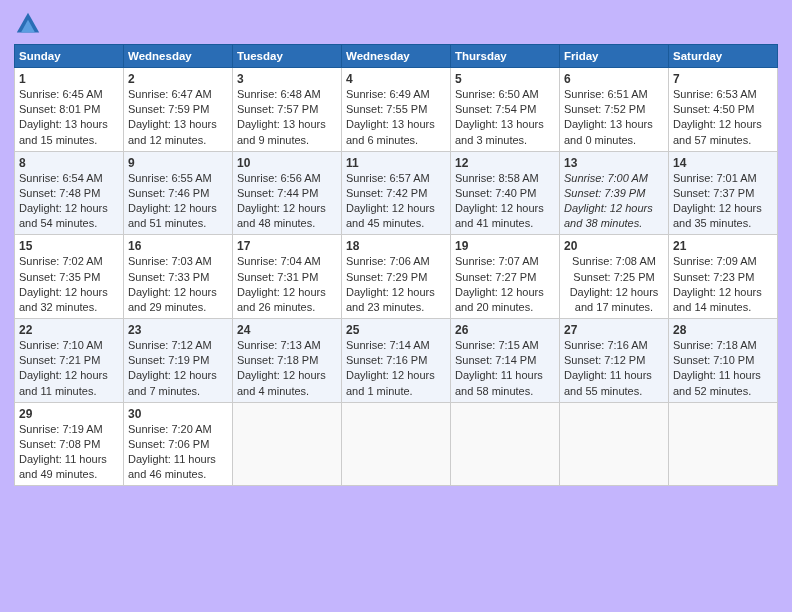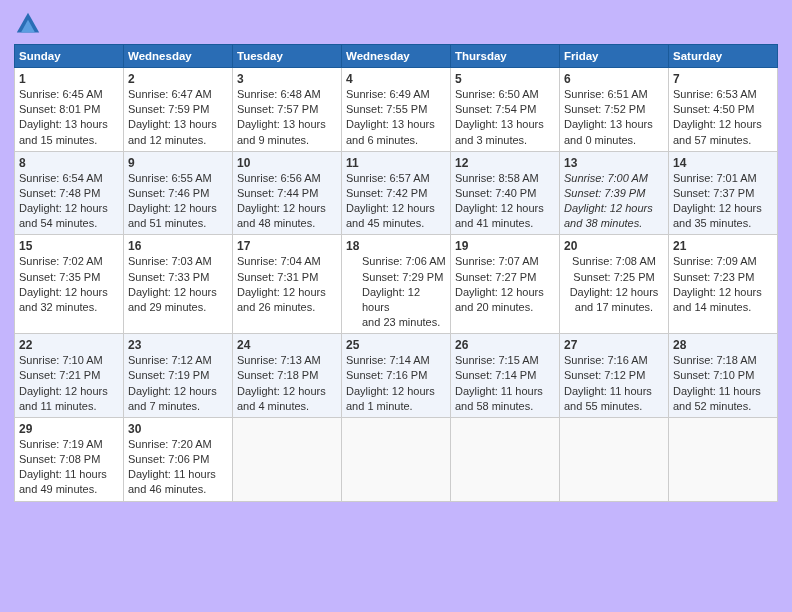--- a/index.html
+++ b/index.html
@@ -261,7 +261,7 @@
           </td>
           <td>
             <span class="day-num">18</span>
-            <div class="day-info" style="white-space: pre-line; margin-left: 16px;">Sunrise: 7:06 AM
+            <div class="day-info" style="white-space: pre-line;">Sunrise: 7:06 AM
 Sunset: 7:29 PM
 Daylight: 12 hours
 and 23 minutes.</div>

